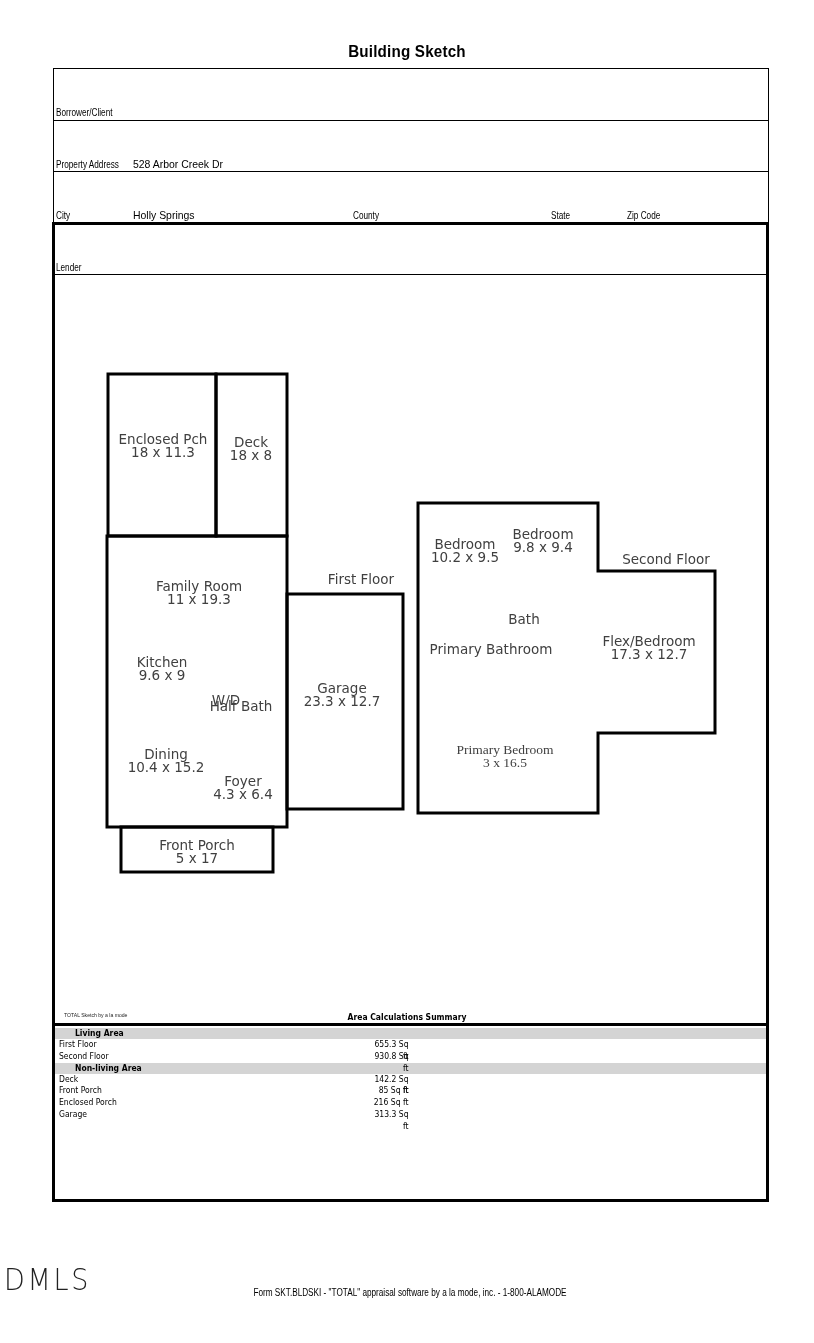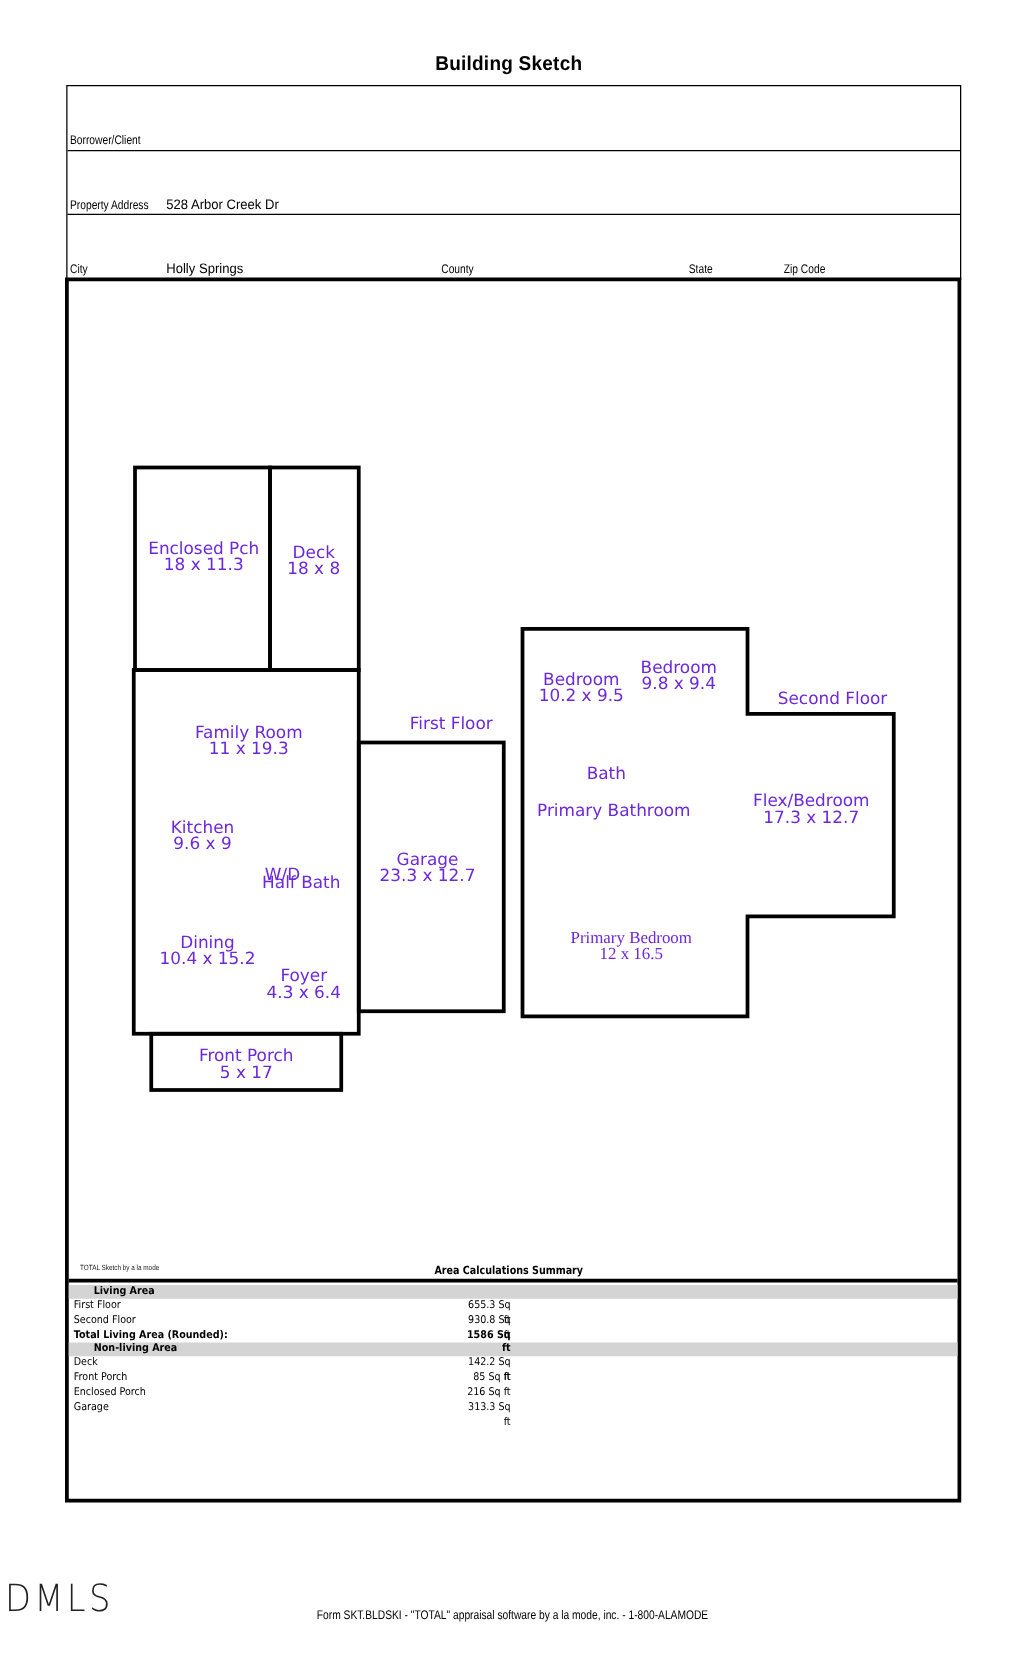--- a/index.html
+++ b/index.html
@@ -54,6 +54,10 @@
     <span style="left:299px">County</span>
     <span style="left:497px">State</span>
     <span style="left:573px">Zip Code</span>
+  </div>
+  <div class="info-row">
+    <span style="left:2px">Lender</span>
+    <span class="val" style="left:79px"></span>
   </div>
 </div>
 

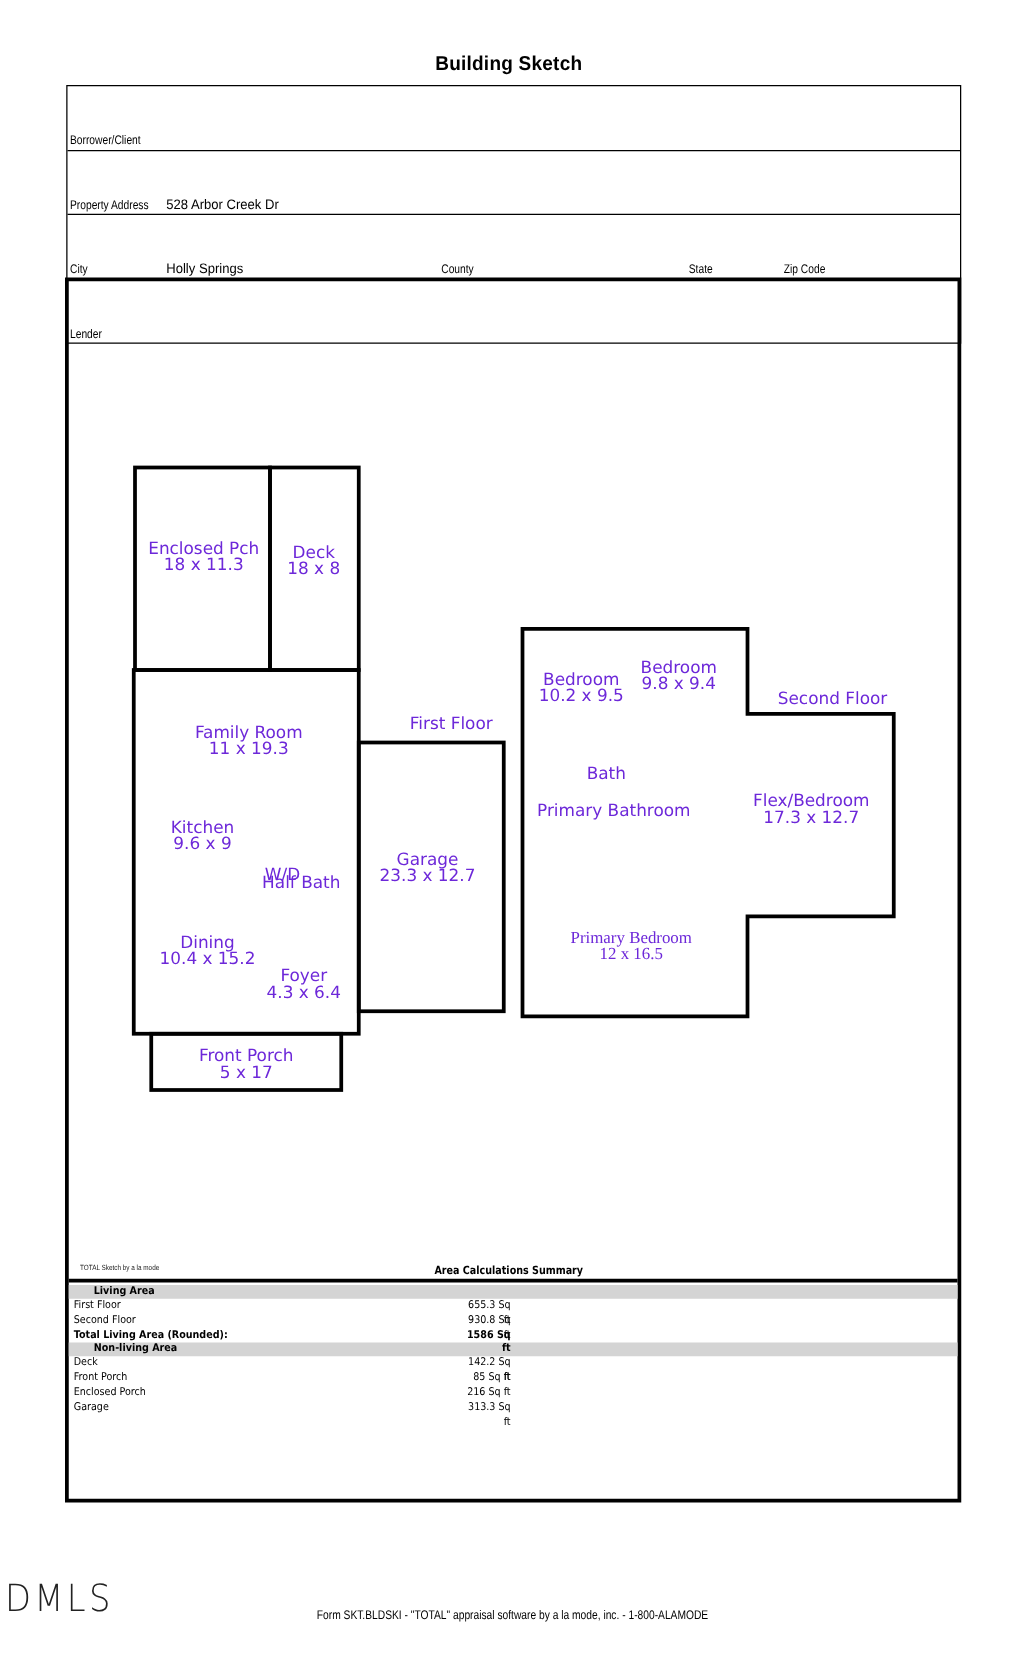--- a/index.html
+++ b/index.html
@@ -18,7 +18,7 @@
   svg.plan { position: absolute; left: 0; top: 0; width: 814px; height: 1343px; pointer-events: none; }
   svg.plan .wall { fill: none; stroke: #000; stroke-width: 3; }
 
-  .label { position: absolute; font-family: "DejaVu Sans", sans-serif; font-size: 13.5px; line-height: 13px; color: #6d28d9; text-align: center; white-space: nowrap; transform: translateX(-50%); }
+  .label { position: absolute; font-family: "DejaVu Sans", sans-serif; font-size: 13.5px; line-height: 13px; color: #404040; text-align: center; white-space: nowrap; transform: translateX(-50%); }
 
   .sketch-credit { position: absolute; left: 64px; top: 1012px; font-size: 6px; font-family: "Liberation Sans", sans-serif; color: #222; transform: scaleX(0.85); transform-origin: left; }
   .summary-title { position: absolute; left: 0; width: 814px; top: 1012px; text-align: center; font-size: 9px; font-weight: bold; font-family: "DejaVu Sans", sans-serif; transform: scaleX(0.85); }

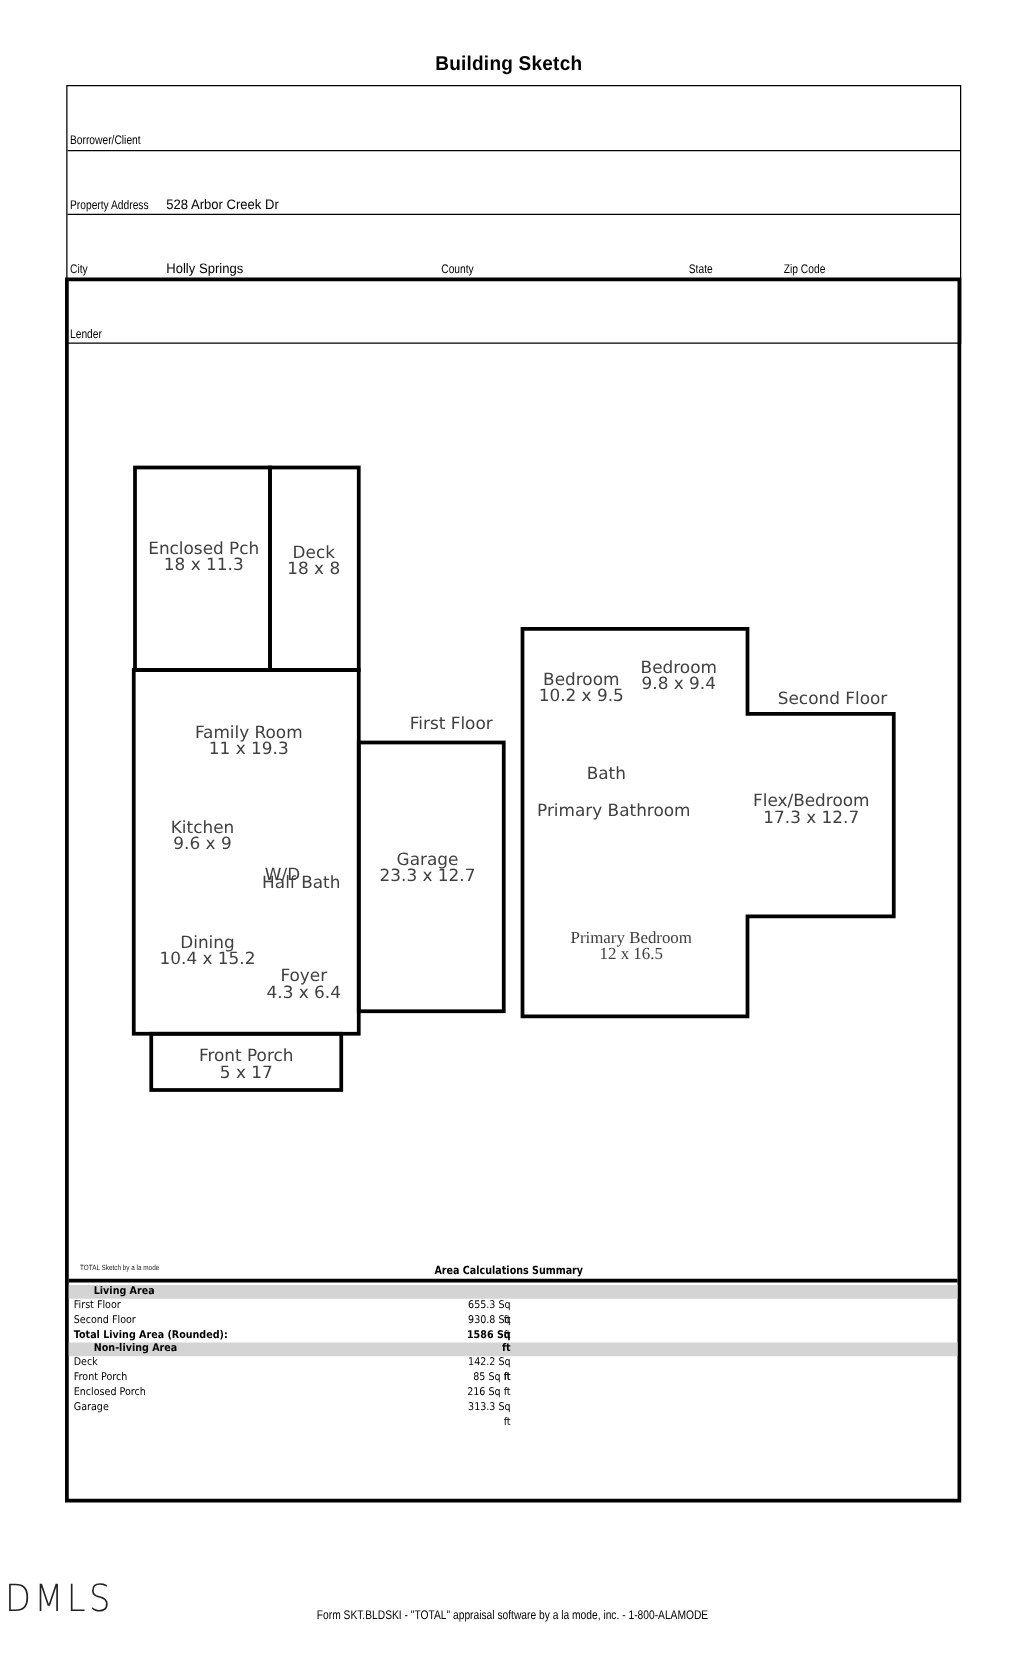--- a/index.html
+++ b/index.html
@@ -123,7 +123,7 @@
   <div>9.8 x 9.4</div>
 </div>
 <div class="label" style="left:666px; top:553px;">Second Floor</div>
-<div class="label" style="left:485px; top:613px;">
+<div class="label" style="left:524px; top:613px;">
   <div>Bath</div>
 </div>
 <div class="label" style="left:649px; top:635px;">

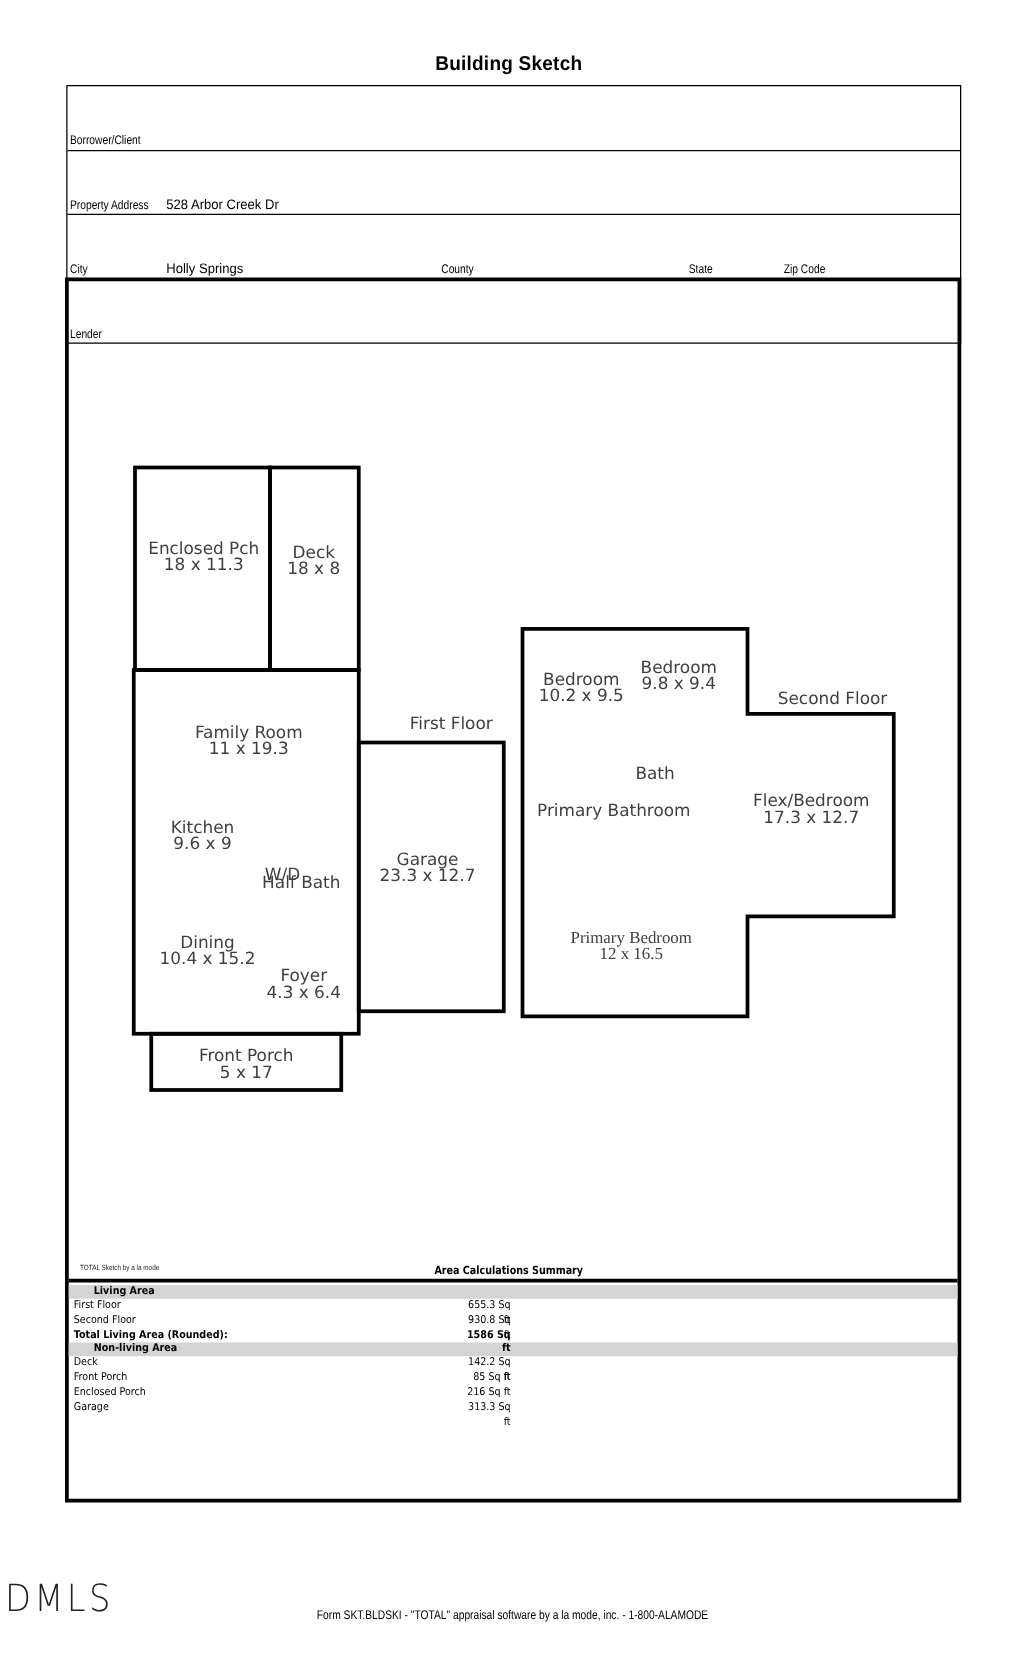--- a/index.html
+++ b/index.html
@@ -135,7 +135,7 @@
 </div>
 <div class="label" style="left:505px; top:743px;font-family:Liberation Serif, serif;">
   <div>Primary Bedroom</div>
-  <div>12 x 16.5</div>
+  <div>3 x 16.5</div>
 </div>
 
 <div class="sketch-credit">TOTAL Sketch by a la mode</div>

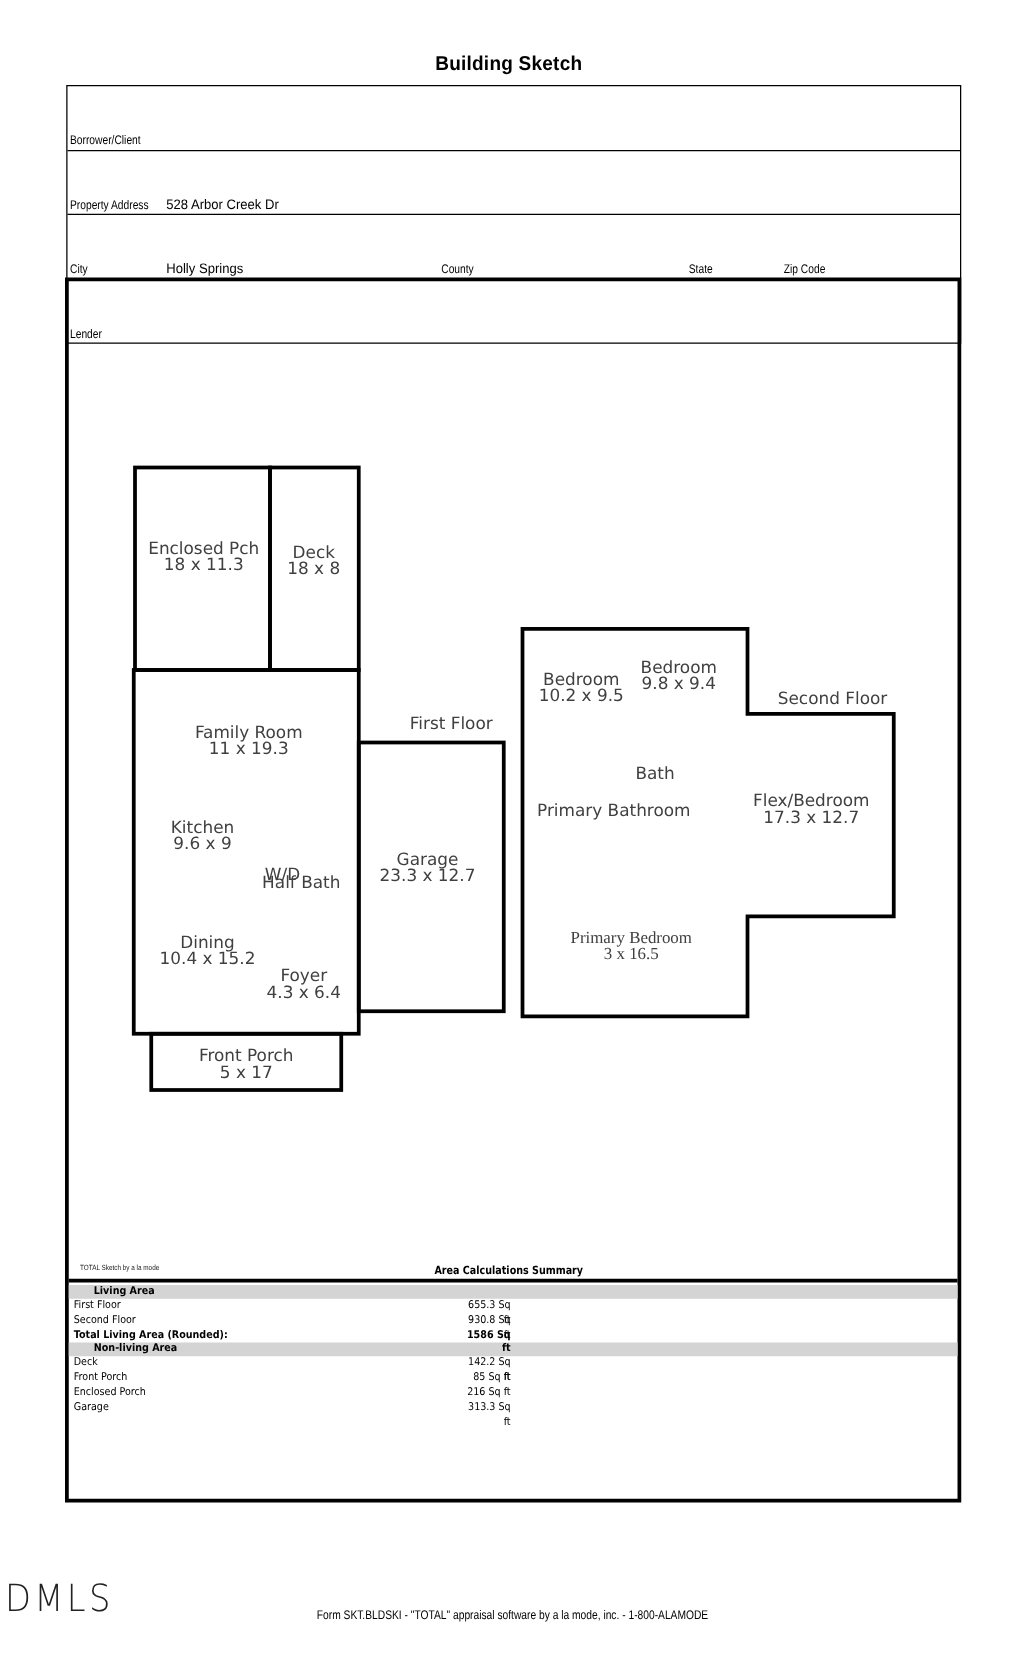--- a/index.html
+++ b/index.html
@@ -152,10 +152,6 @@
     <span>Second Floor</span>
     <span class="v">930.8 Sq ft</span>
   </div>
-  <div class="srow bold">
-    <span>Total Living Area (Rounded):</span>
-    <span class="v">1586 Sq ft</span>
-  </div>
   <div class="sec-head"><span>Non-living Area</span></div>
   <div class="srow">
     <span>Deck</span>

